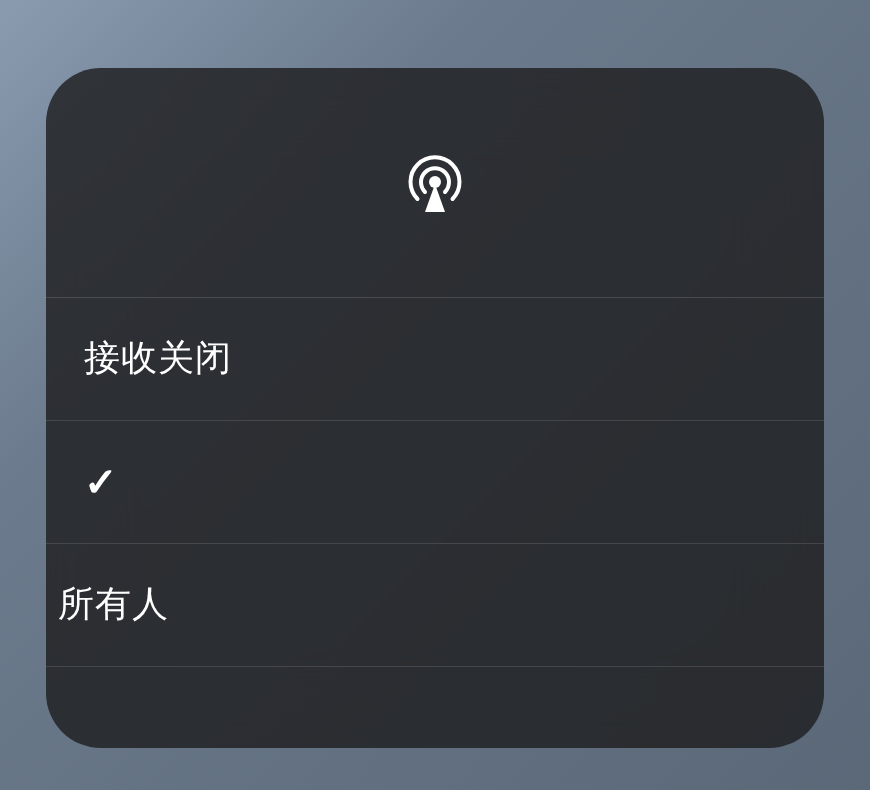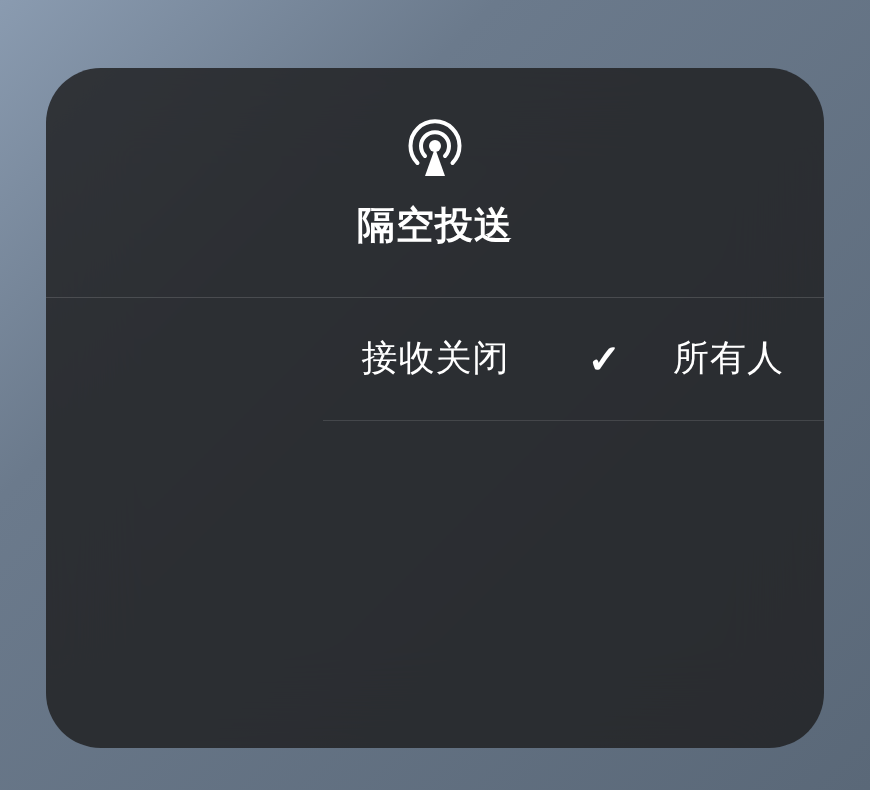--- a/index.html
+++ b/index.html
@@ -107,7 +107,6 @@
         <path d="M 32 34 L 22 62 L 42 62 Z" fill="#ffffff"></path>
       </svg>
     </div>
-    <div class="title">隔空投送</div>
   </div>
 
   <div class="options">

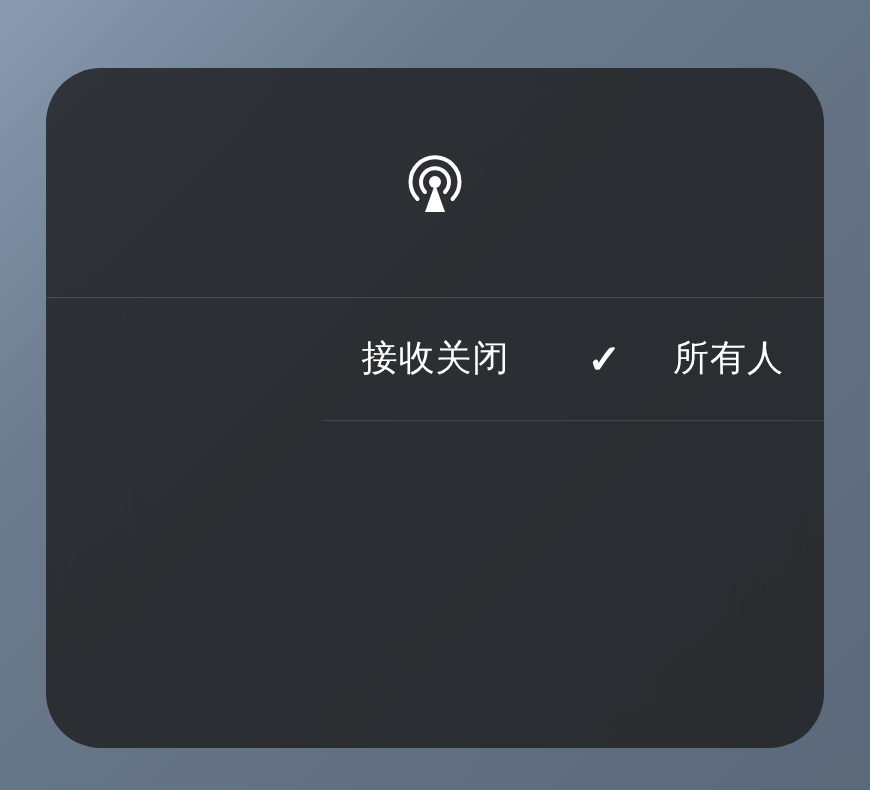--- a/index.html
+++ b/index.html
@@ -57,8 +57,7 @@
     .options {
       flex: 1;
       display: flex;
-      flex-direction: row;
-      justify-content: flex-end;
+      flex-direction: column;
     }
     
     .option-item {

